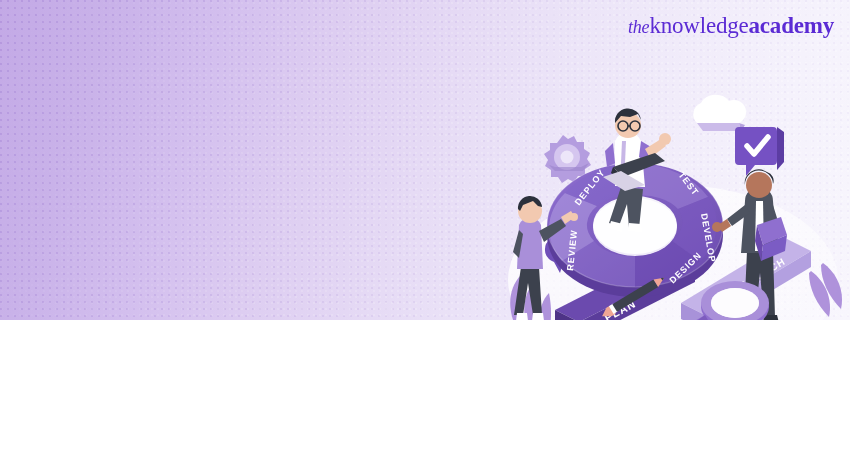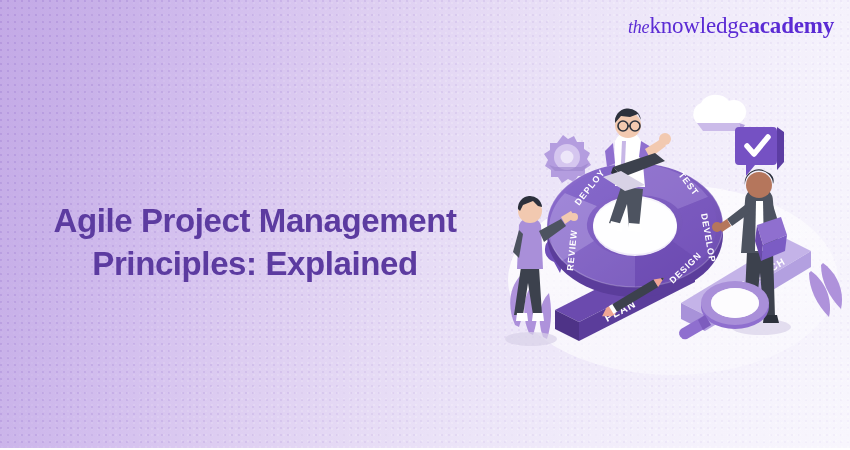--- a/index.html
+++ b/index.html
@@ -9,7 +9,7 @@
     background:#fff;
   }
   .banner{
-    position:relative;width:850px;height:448px;overflow:hidden;
+    position:relative;width:850px;height:320px;overflow:hidden;
     background:
       linear-gradient(108deg,
         #c3a9e6 0%,

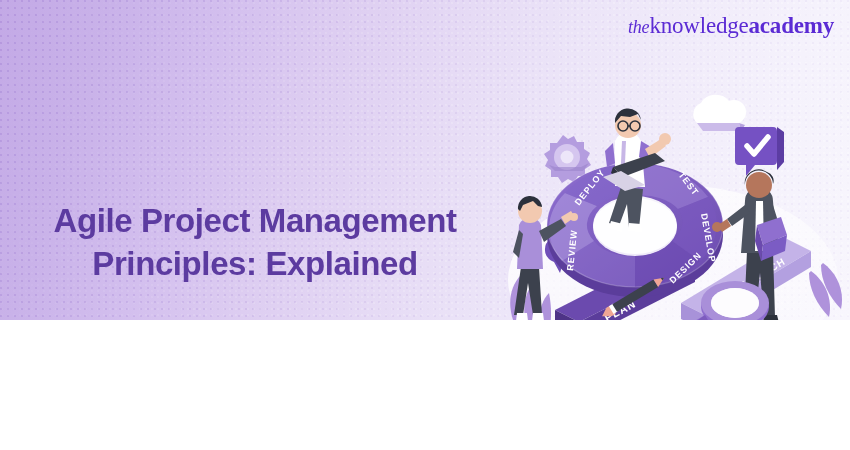--- a/index.html
+++ b/index.html
@@ -83,10 +83,6 @@
     <span class="l-the">the</span><span class="l-knowledge">knowledge</span><span class="l-academy">academy</span>
   </div>
 
-  <h1 class="headline">
-    <span class="hl-line">Agile Project Management</span>
-    <span class="hl-line">Principles: Explained</span>
-  </h1>
 
   <div class="illus">
     <svg viewBox="0 0 355 300" xmlns="http://www.w3.org/2000/svg">

